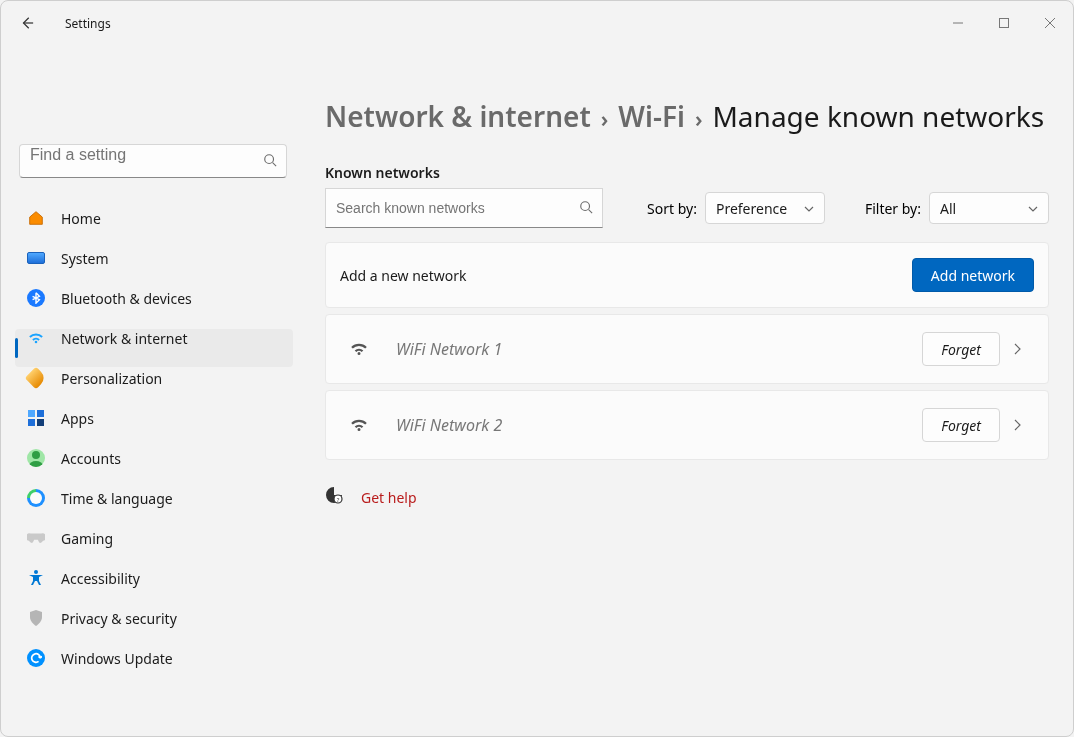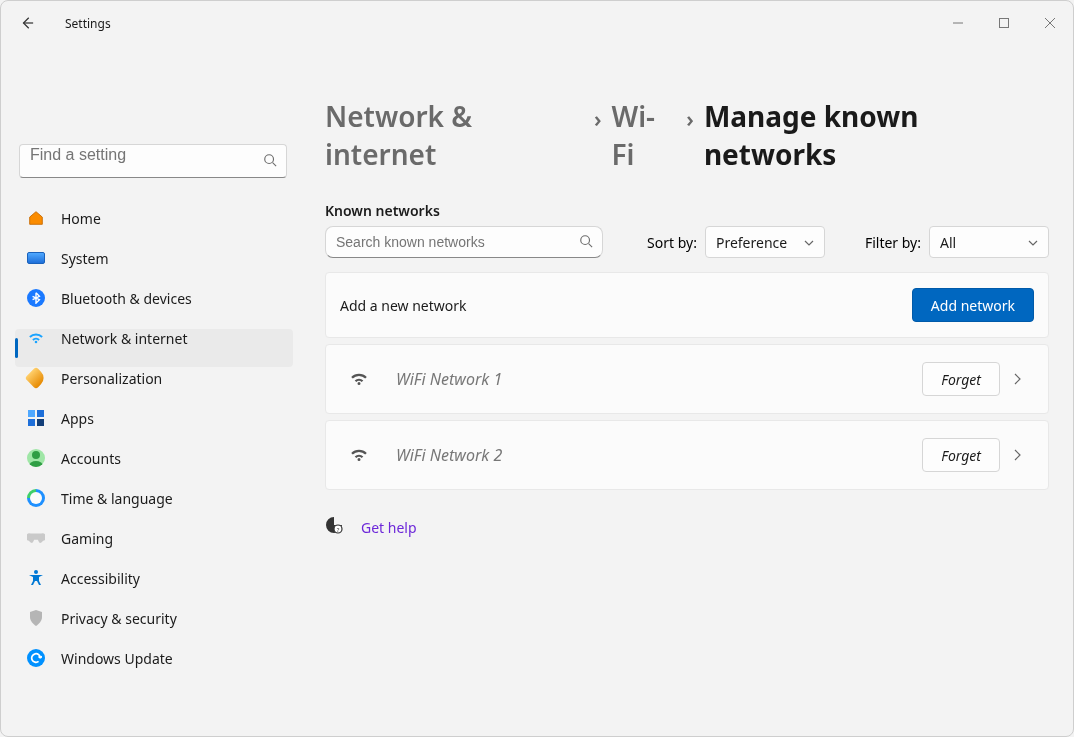--- a/index.html
+++ b/index.html
@@ -104,7 +104,7 @@
   }
   .breadcrumb .crumb { color: #6a6a6a; font-weight: 600; cursor: default;}
   .breadcrumb .sep  { color: #6a6a6a; font-size: 22px;}
-  .breadcrumb .current { color: #1a1a1a; font-weight: 700; }
+  .breadcrumb .current { color: #1a1a1a; font-weight: 400; }
 
   .section-title {
     font-size: 14px; font-weight: 600;

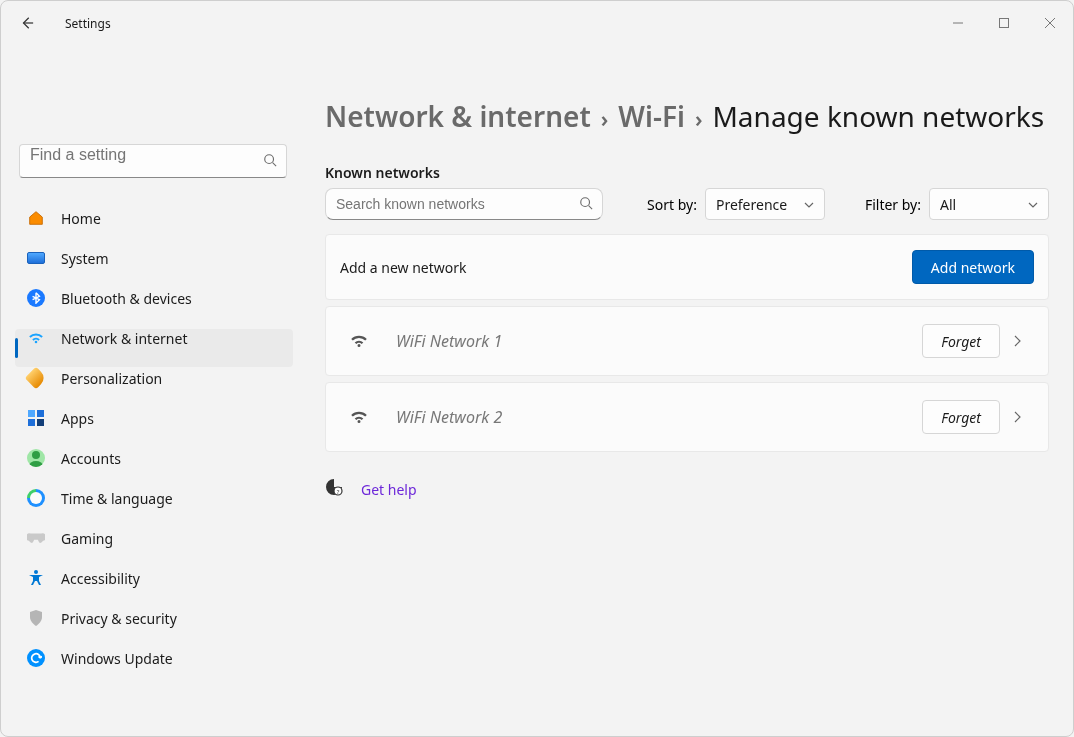--- a/index.html
+++ b/index.html
@@ -117,9 +117,9 @@
   }
   .search-networks { position: relative; flex: 0 0 278px; }
   .search-networks input {
-    width: 100%; height: 32px;
+    width: 100%; height: 40px;
     border: 1px solid #d6d6d6; border-bottom: 1.5px solid #888;
-    border-radius: 8px; background: #fdfdfd;
+    border-radius: 0; background: #fdfdfd;
     padding: 0 30px 0 10px; font-size: 14px; outline: none;
   }
   .search-networks .sicon { position:absolute; right:10px; top:50%; transform:translateY(-50%);}

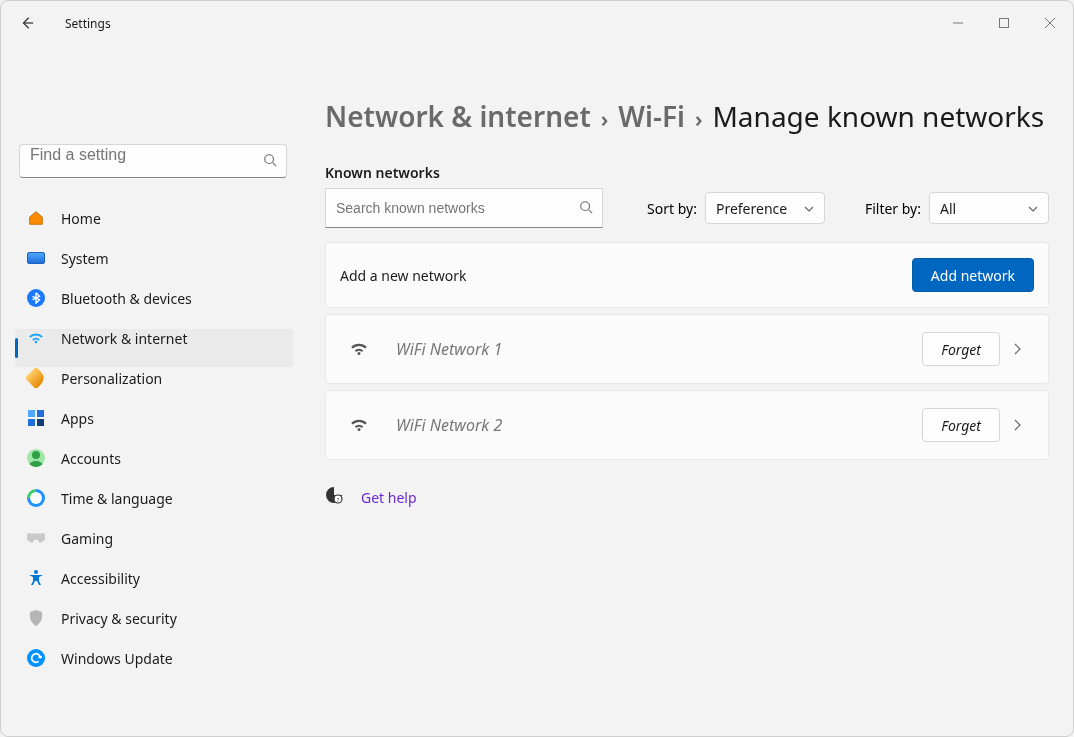--- a/index.html
+++ b/index.html
@@ -165,7 +165,7 @@
     margin: 26px 0 0 12px; font-size:14px;
   }
   .help-row .hicon svg { width:18px;height:18px;fill:#333;}
-  .help-row .link { color:#6d28d9; }
+  .help-row .link { color:#b91c1c; }
 </style>
 </head>
 <body>

